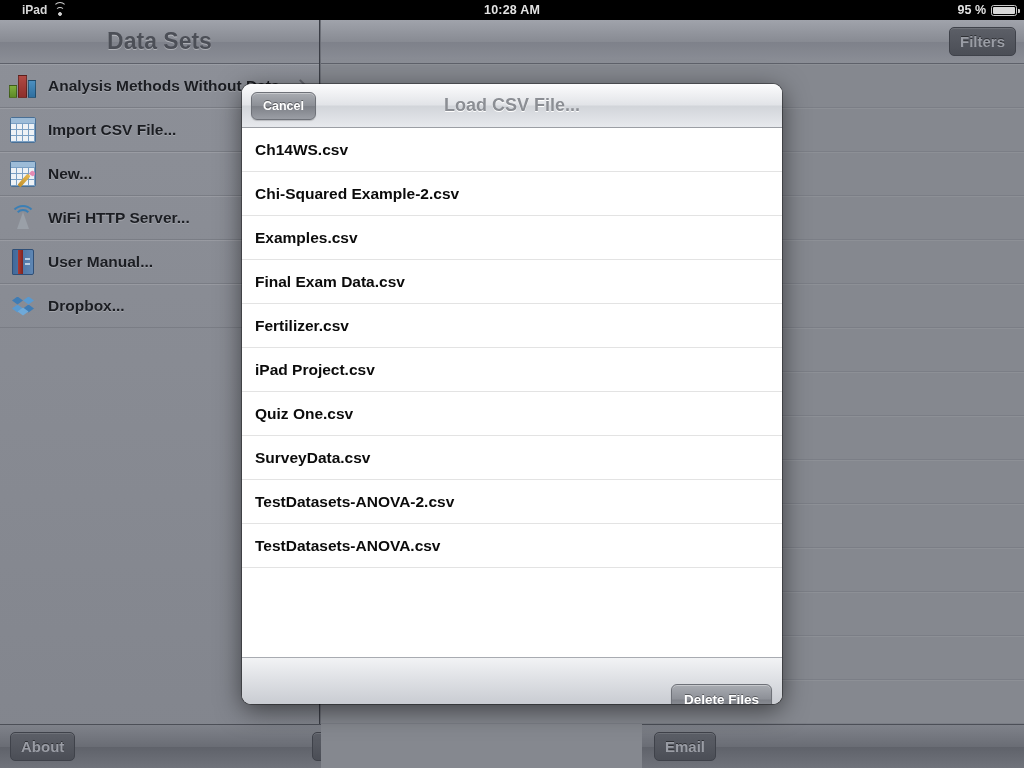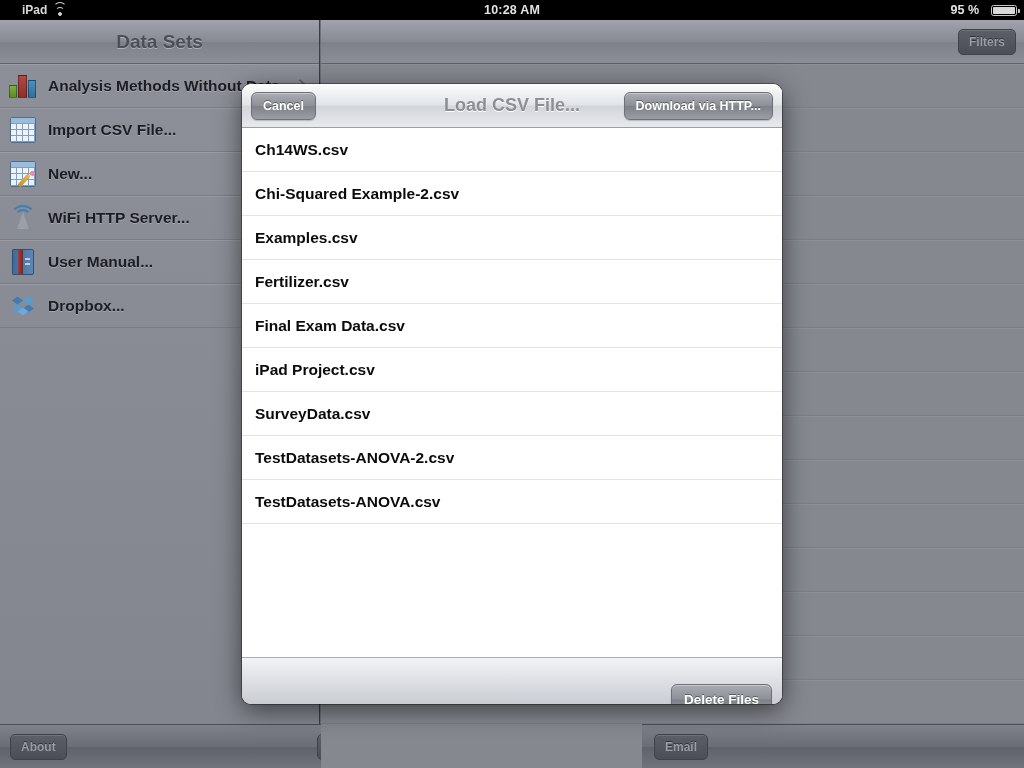--- a/index.html
+++ b/index.html
@@ -26,7 +26,7 @@
   }
   .sb-right {
     position: absolute; right: 7px; top: 0; height: 20px;
-    display: flex; align-items: center; gap: 12px;
+    display: flex; align-items: center; gap: 5px;
   }
   .wifi-glyph { display:inline-block; width: 15px; height: 11px; position: relative; }
   .wifi-glyph i {

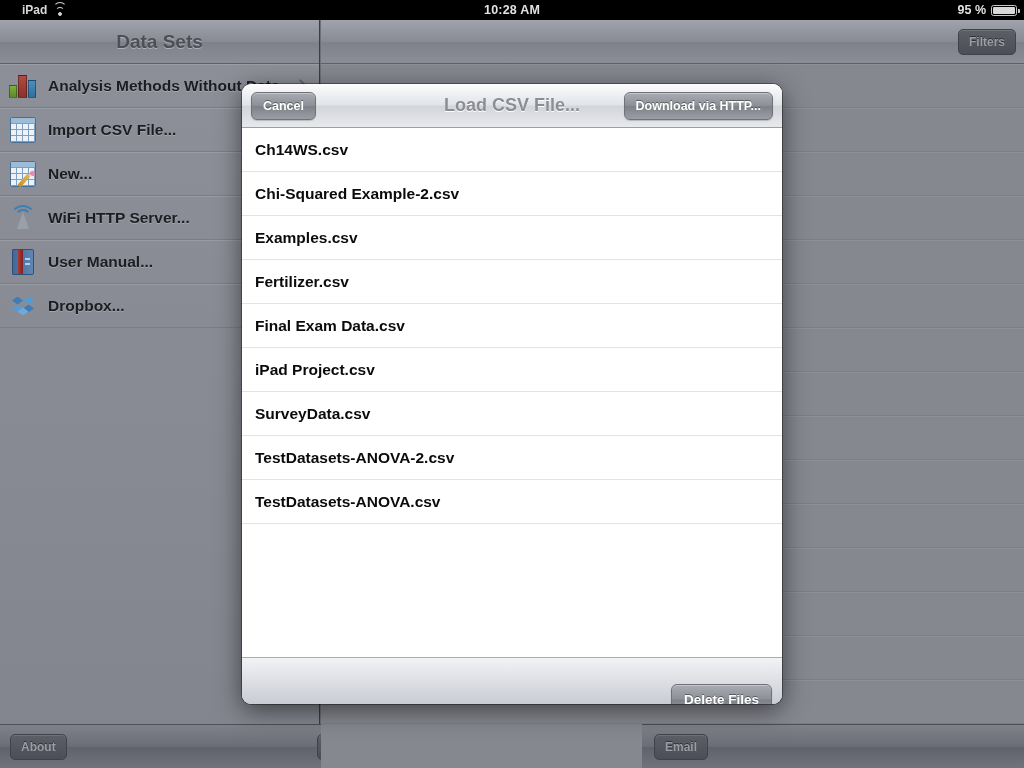--- a/index.html
+++ b/index.html
@@ -71,7 +71,7 @@
   }
   .navbar-title {
     position: absolute; left: 0; right: 0; text-align: center;
-    font-size: 19px; font-weight: bold; color: #4c4f57;
+    font-size: 23px; font-weight: bold; color: #4c4f57;
     text-shadow: 0 1px 0 rgba(255,255,255,.35);
   }
   .nav-btn {

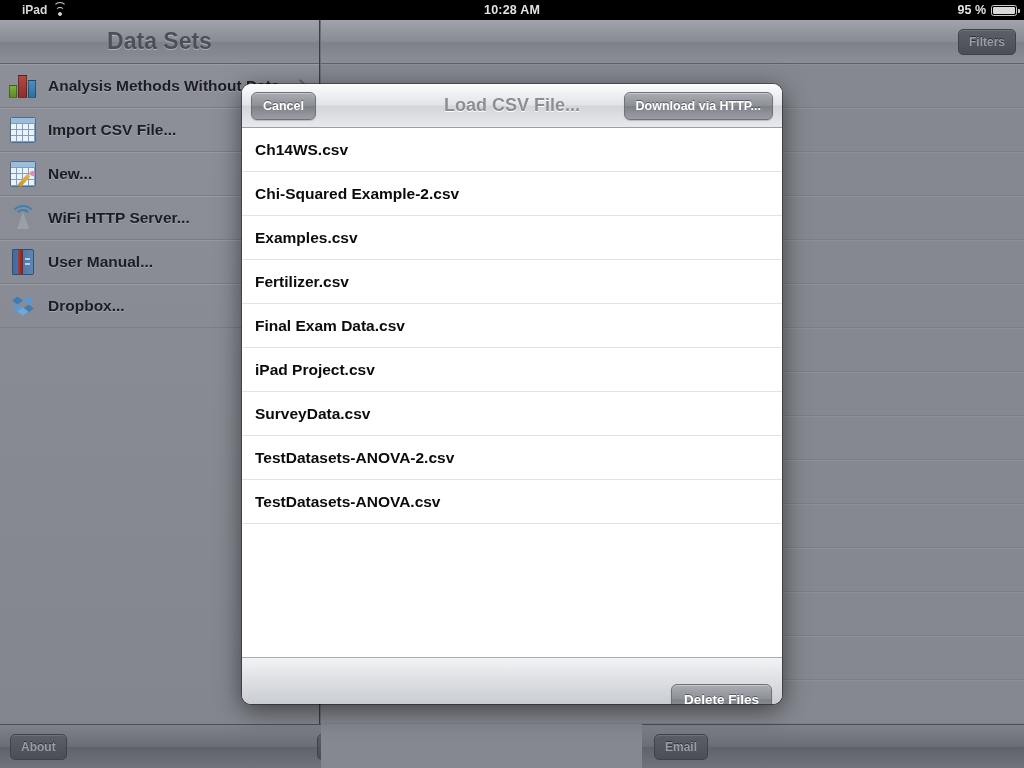--- a/index.html
+++ b/index.html
@@ -75,7 +75,7 @@
     text-shadow: 0 1px 0 rgba(255,255,255,.35);
   }
   .nav-btn {
-    font-size: 12px; font-weight: bold; color: #9a9da5;
+    font-size: 15px; font-weight: bold; color: #9a9da5;
     background: linear-gradient(to bottom,#5c5f67 0%,#4b4e56 100%);
     border: 1px solid #3f424a; border-radius: 5px;
     padding: 5px 10px; text-shadow: 0 -1px 0 rgba(0,0,0,.45);

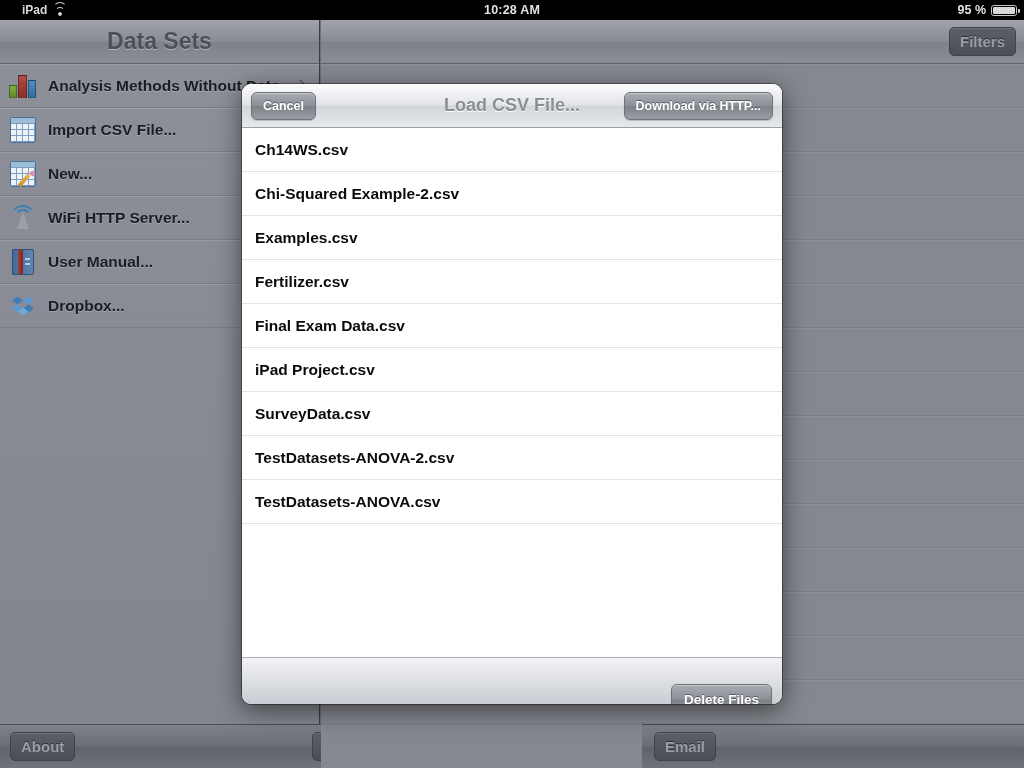--- a/index.html
+++ b/index.html
@@ -388,7 +388,6 @@
     <div class="modal-header">
       <span class="m-btn cancel">Cancel</span>
       <div class="modal-title">Load CSV File...</div>
-      <span class="m-btn download">Download via HTTP...</span>
     </div>
 
     <div class="file-list">

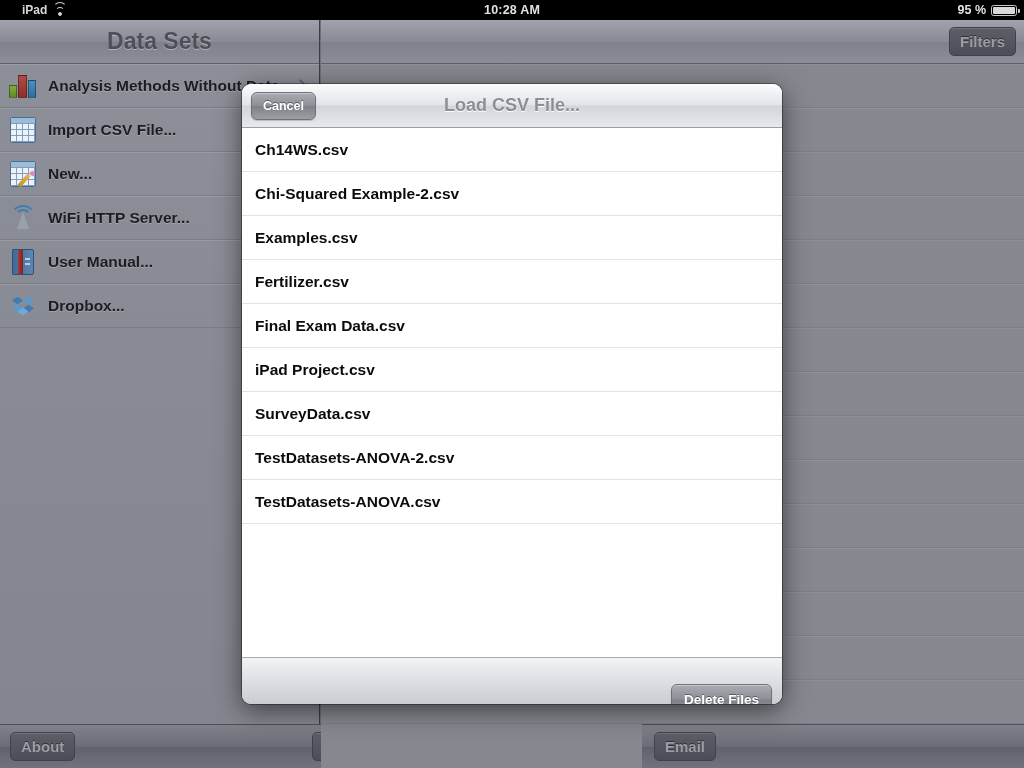--- a/index.html
+++ b/index.html
@@ -401,10 +401,10 @@
           <span class="file-name">Examples.csv</span>
         </div>
       <div class="file-row">
+          <span class="file-name">Final Exam Data.csv</span>
+        </div>
+      <div class="file-row">
           <span class="file-name">Fertilizer.csv</span>
-        </div>
-      <div class="file-row">
-          <span class="file-name">Final Exam Data.csv</span>
         </div>
       <div class="file-row">
           <span class="file-name">iPad Project.csv</span>

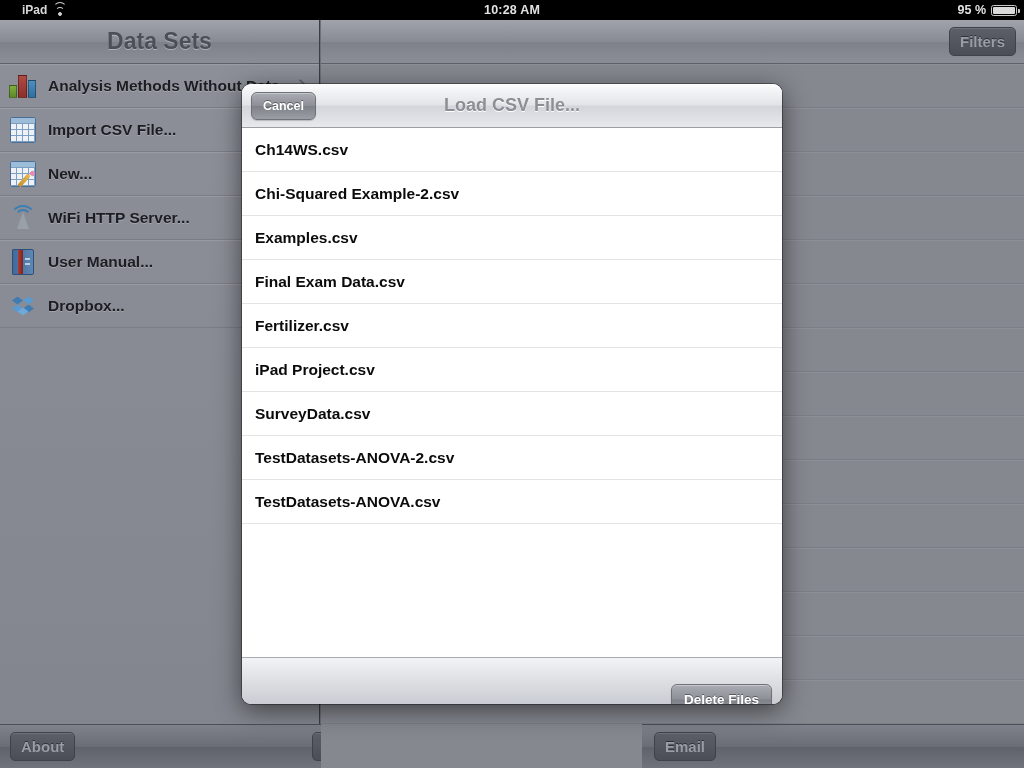--- a/index.html
+++ b/index.html
@@ -410,6 +410,9 @@
           <span class="file-name">iPad Project.csv</span>
         </div>
       <div class="file-row">
+          <span class="file-name">Quiz One.csv</span>
+        </div>
+      <div class="file-row">
           <span class="file-name">SurveyData.csv</span>
         </div>
       <div class="file-row">

